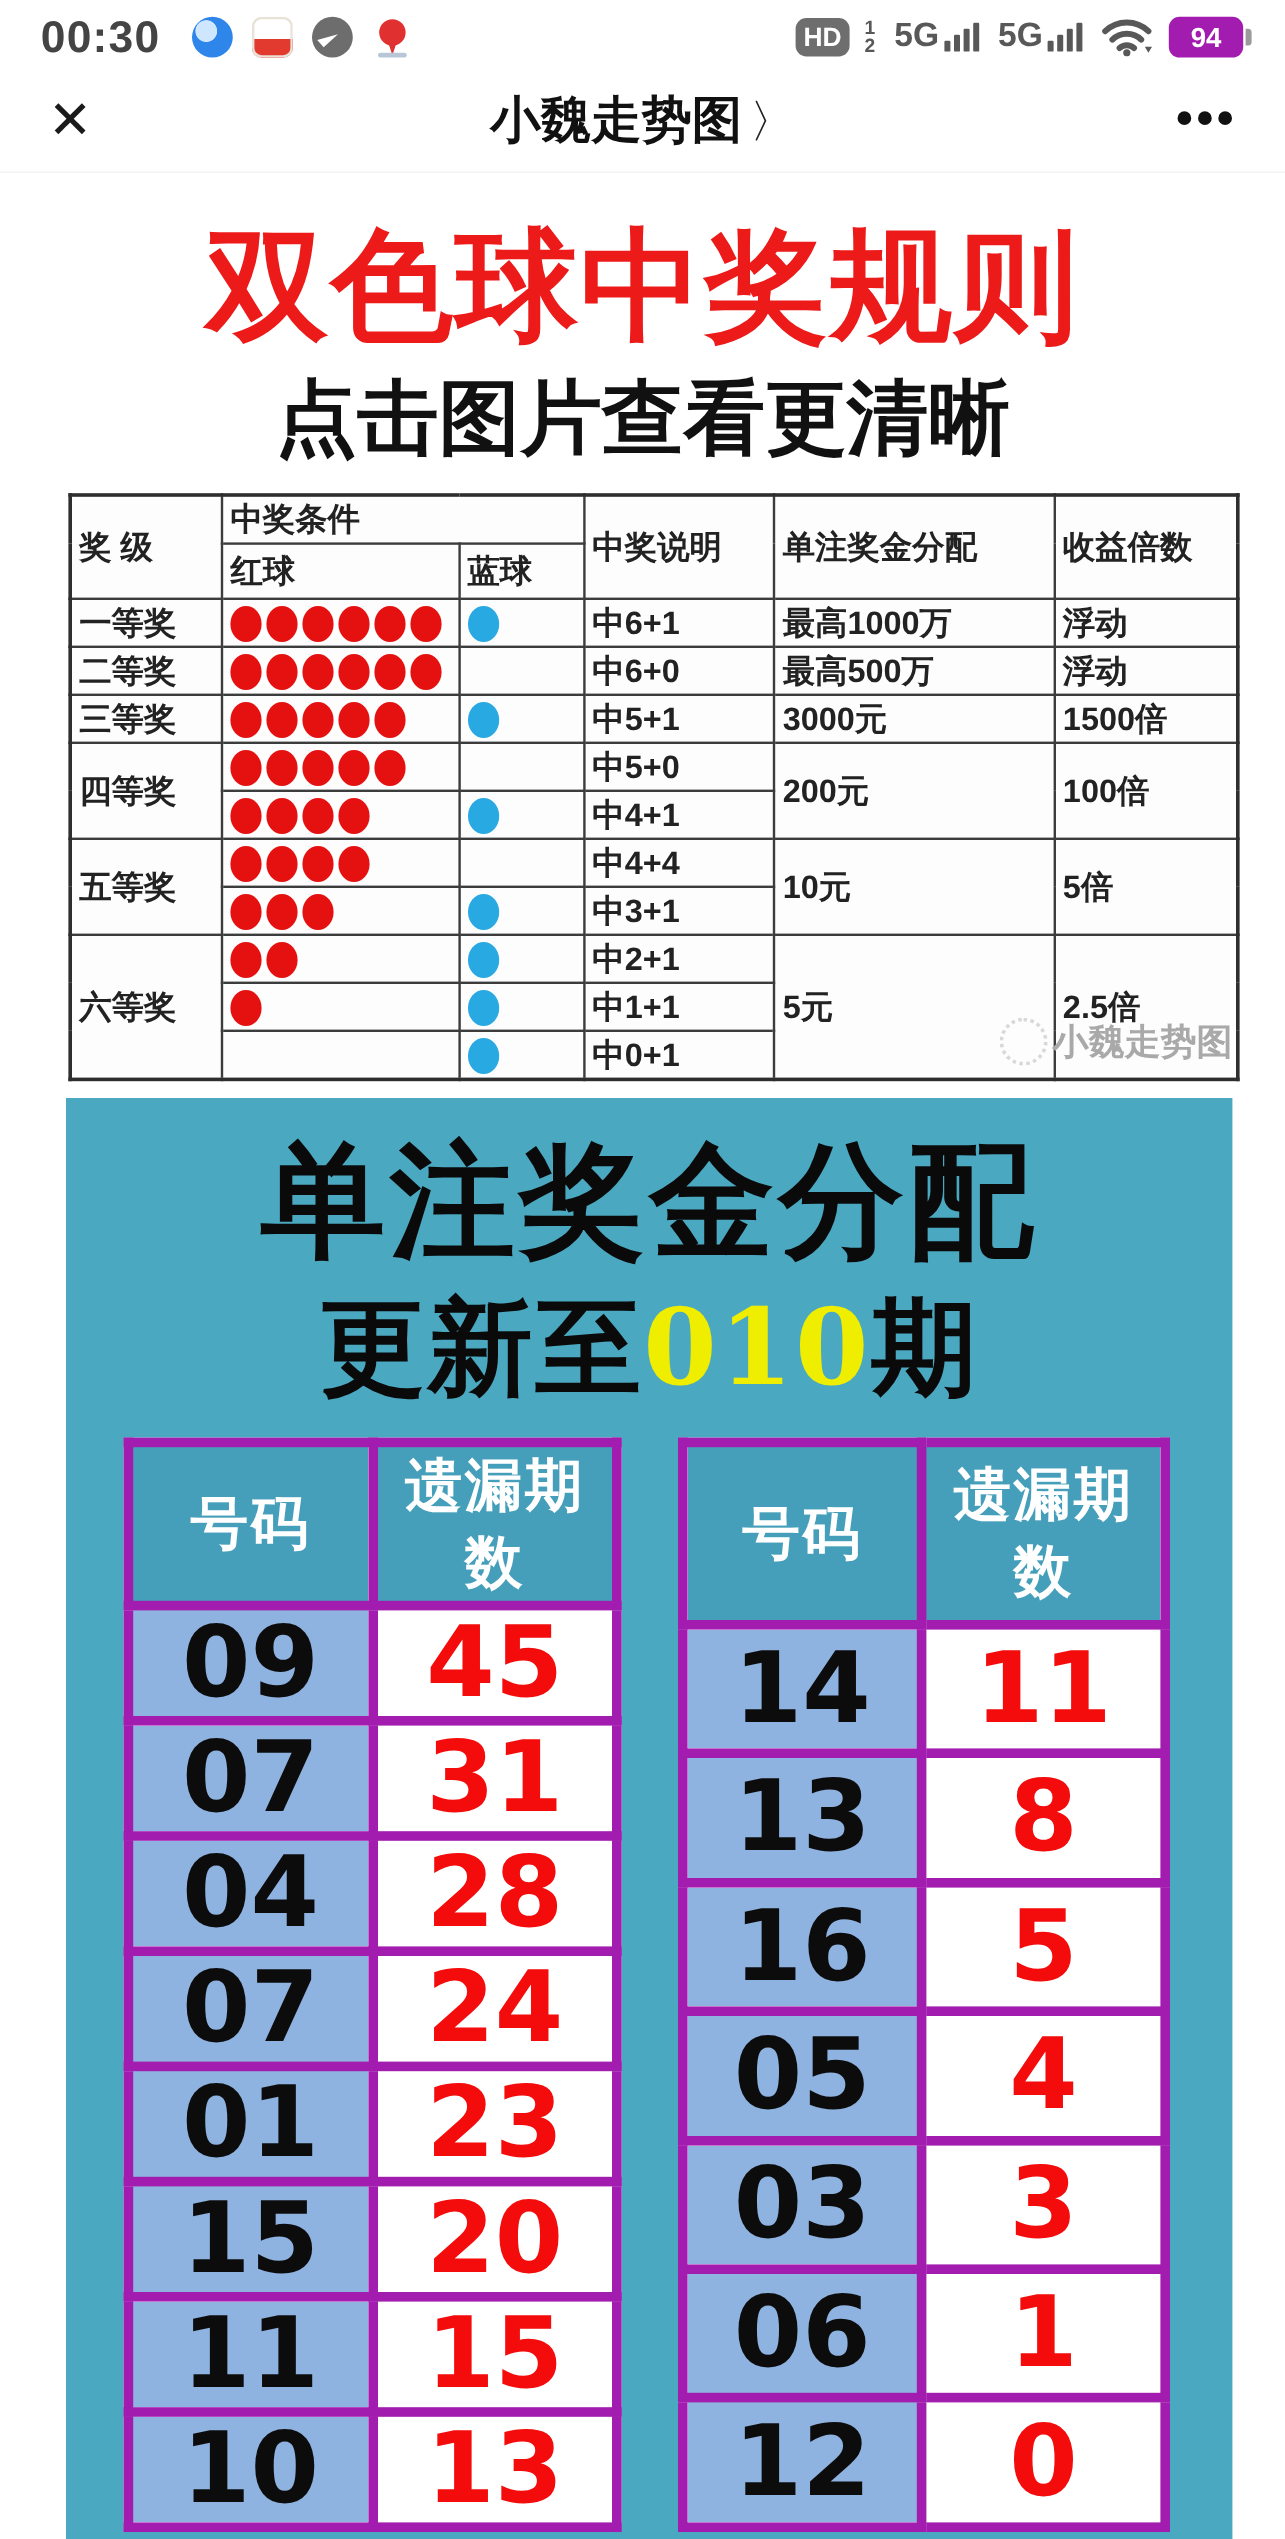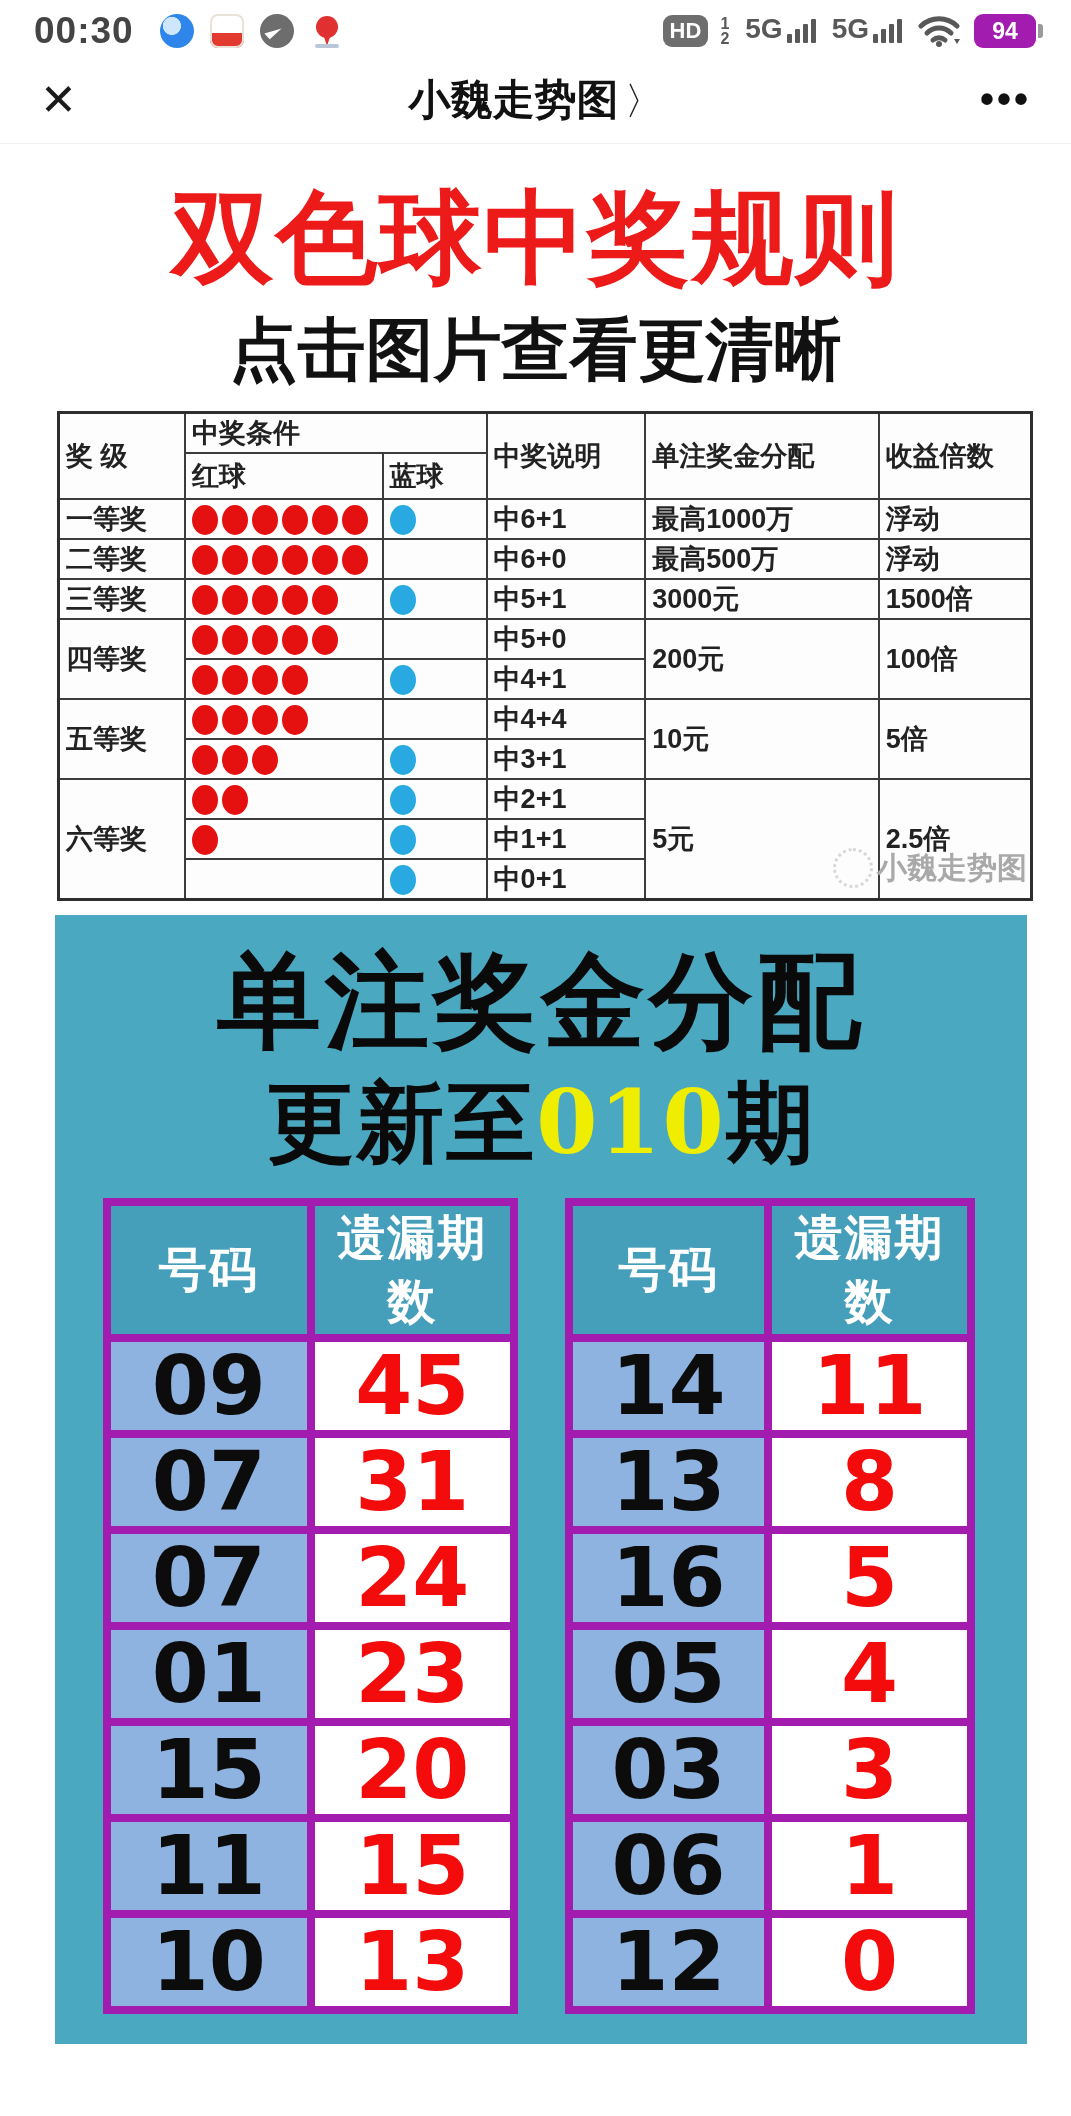--- a/index.html
+++ b/index.html
@@ -279,6 +279,10 @@
         <td class="miss-val">31</td>
       </tr>
       <tr>
+        <td class="num">04</td>
+        <td class="miss-val">28</td>
+      </tr>
+      <tr>
         <td class="num">07</td>
         <td class="miss-val">24</td>
       </tr>

